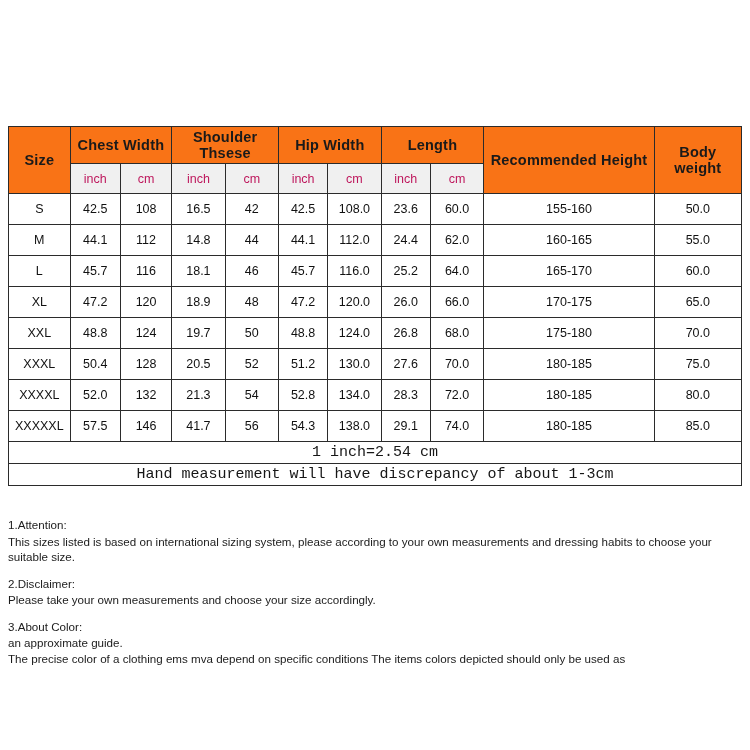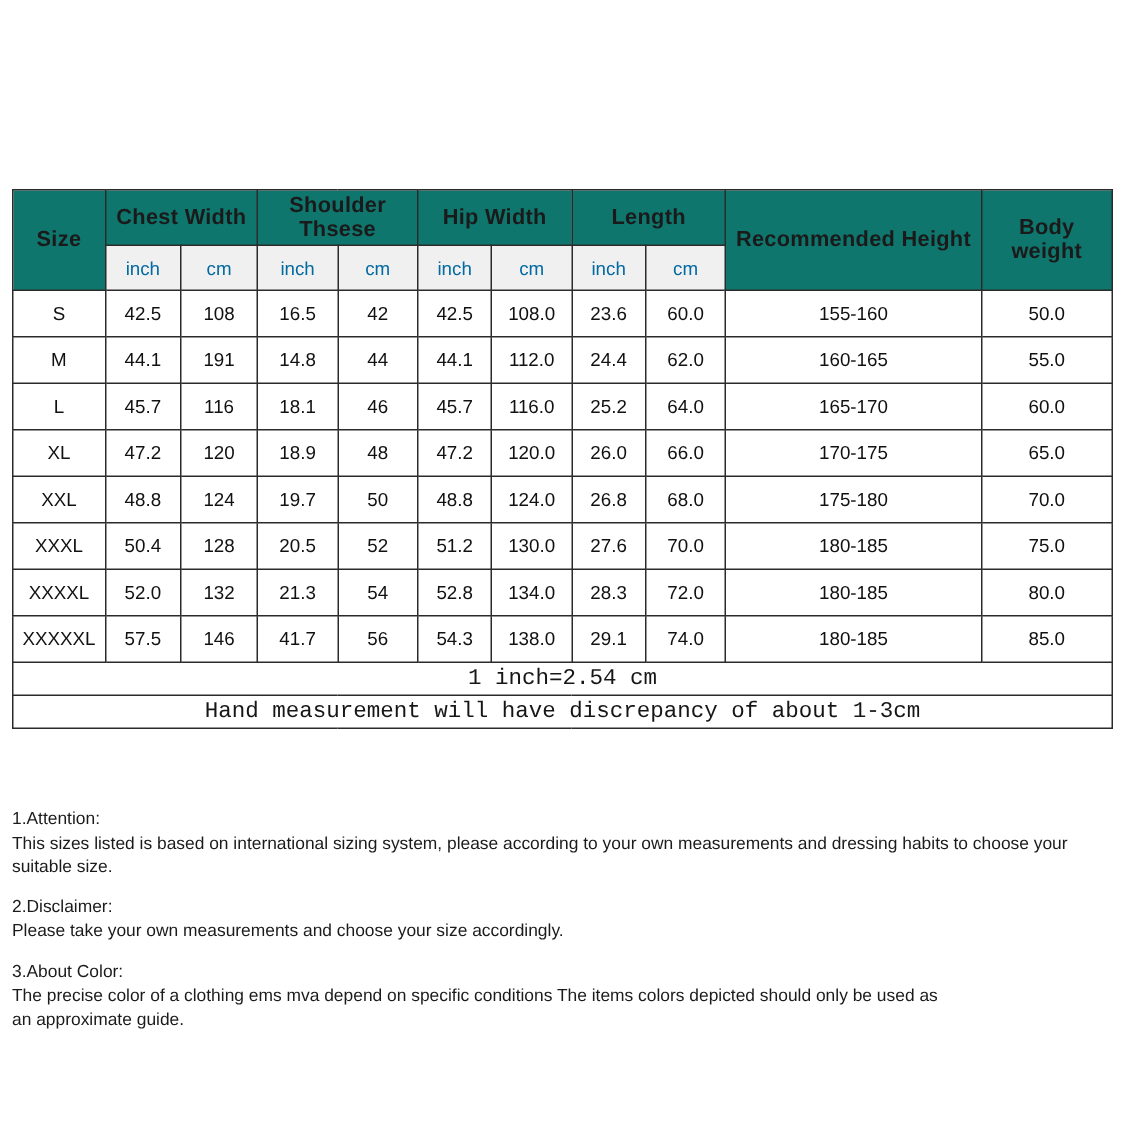--- a/index.html
+++ b/index.html
@@ -41,7 +41,7 @@
     padding: 0;
   }
   tr.head-row td {
-    background: #0f766e;
+    background: #f97316;
     font-size: 14.5px;
     font-weight: bold;
     height: 36px;

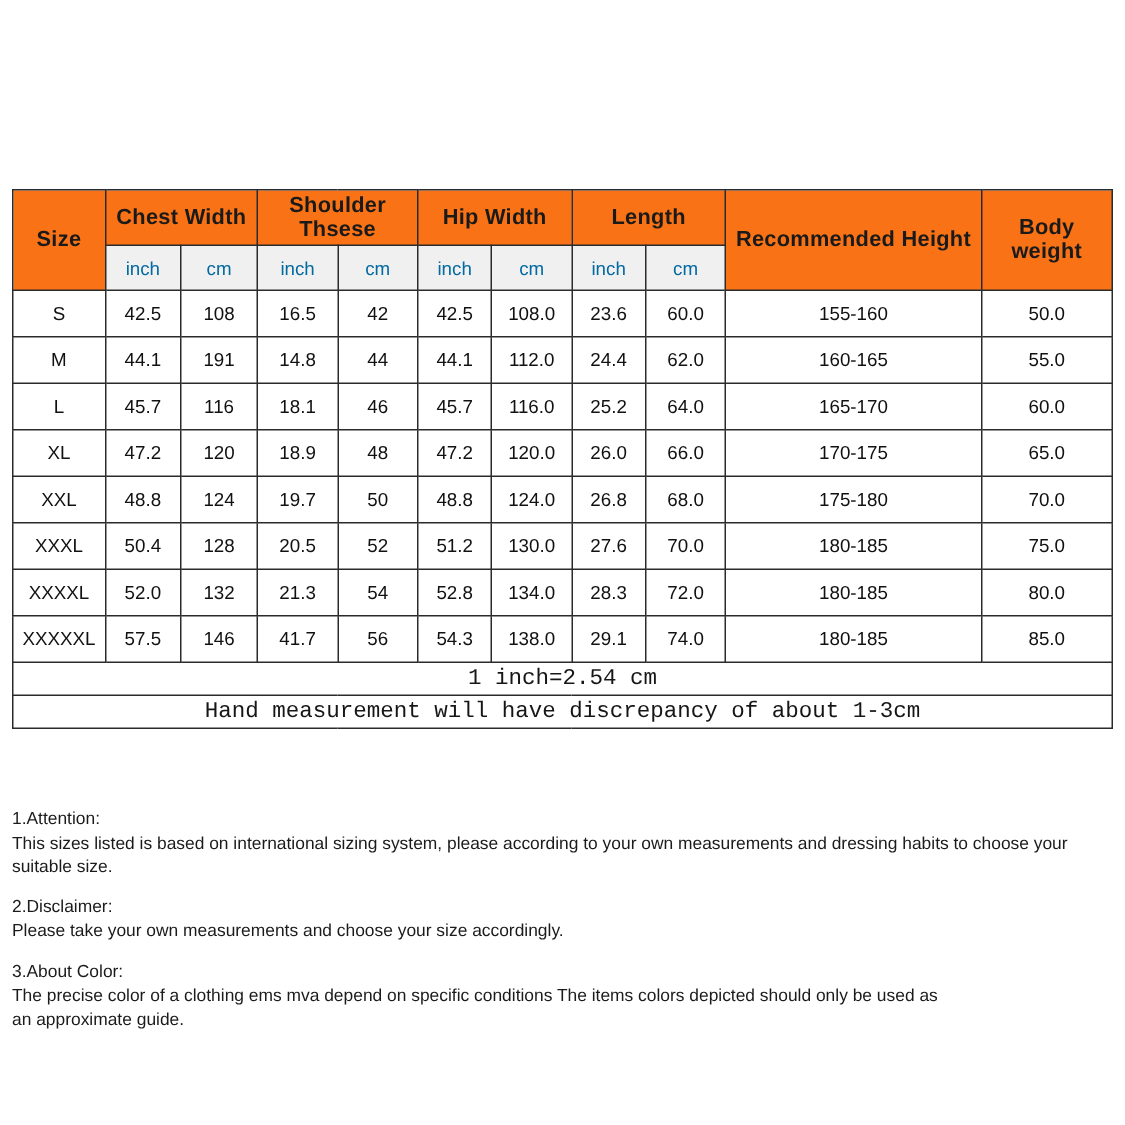--- a/index.html
+++ b/index.html
@@ -51,7 +51,7 @@
     background: #f0f0f0;
     font-size: 12.5px;
     height: 29px;
-    color: #0369a1;
+    color: #be185d;
   }
   tr.data-row td {
     font-size: 12.5px;

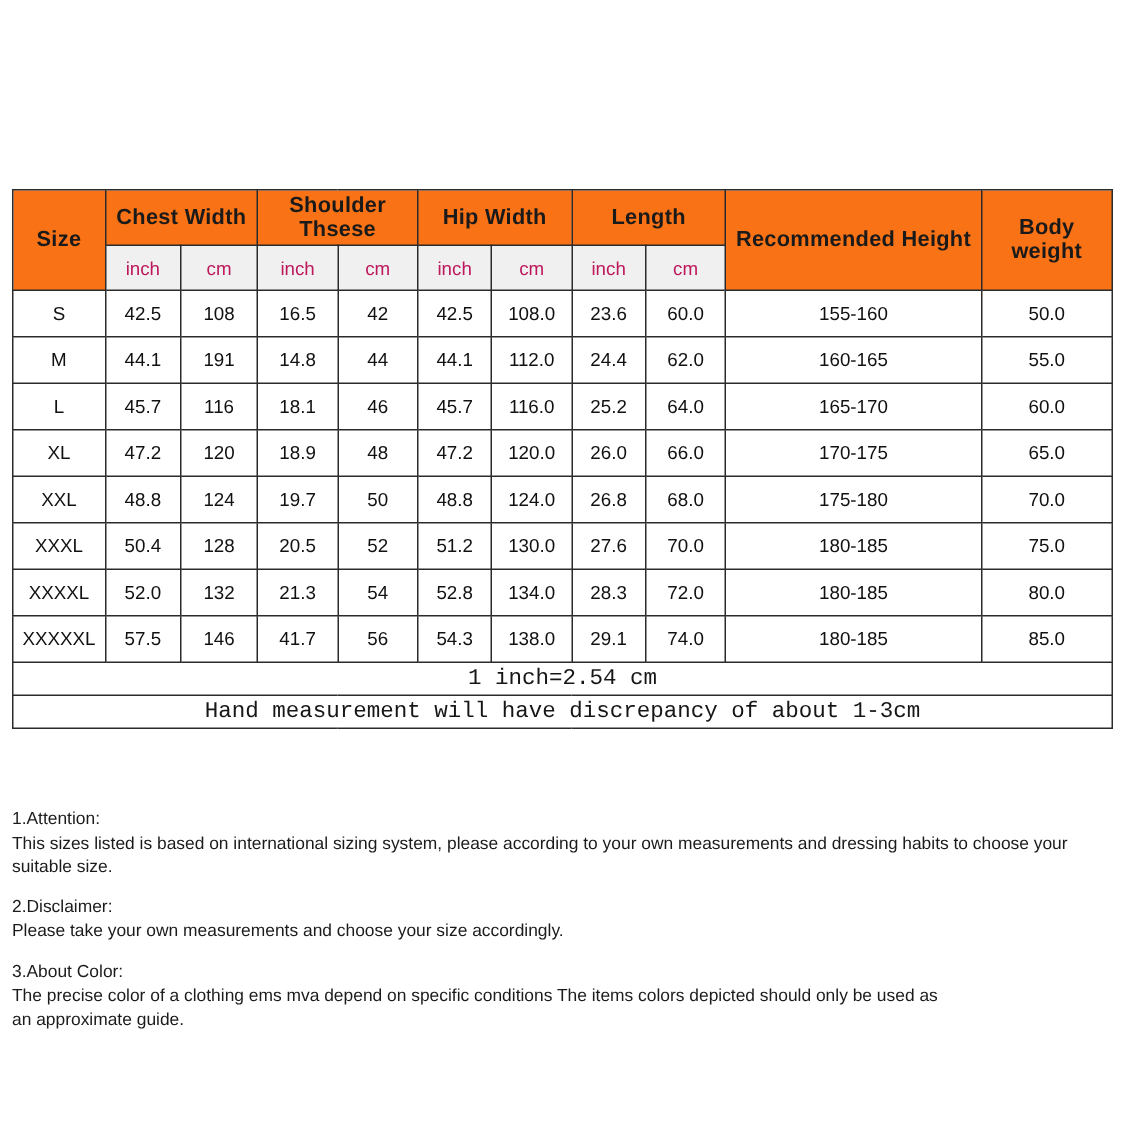--- a/index.html
+++ b/index.html
@@ -144,7 +144,7 @@
         <tr class="data-row">
           <td class="size-cell">M</td>
           <td>44.1</td>
-          <td>191</td>
+          <td>112</td>
           <td>14.8</td>
           <td>44</td>
           <td>44.1</td>

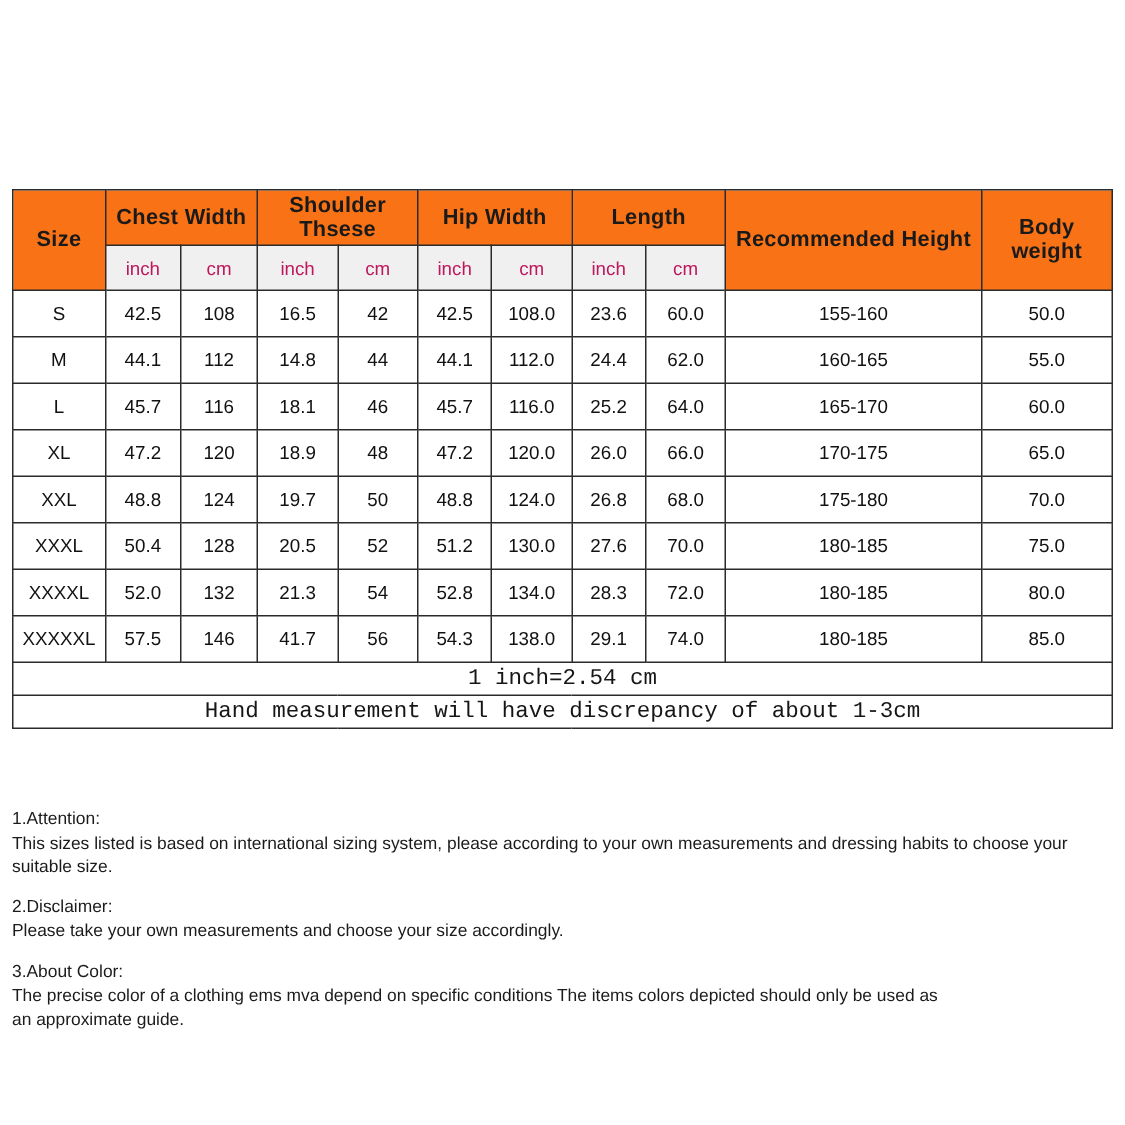--- a/index.html
+++ b/index.html
@@ -71,7 +71,7 @@
   .notes {
     position: absolute;
     left: 8px;
-    top: 538px;
+    top: 517px;
     width: 740px;
     font-size: 11.6px;
     line-height: 15.5px;

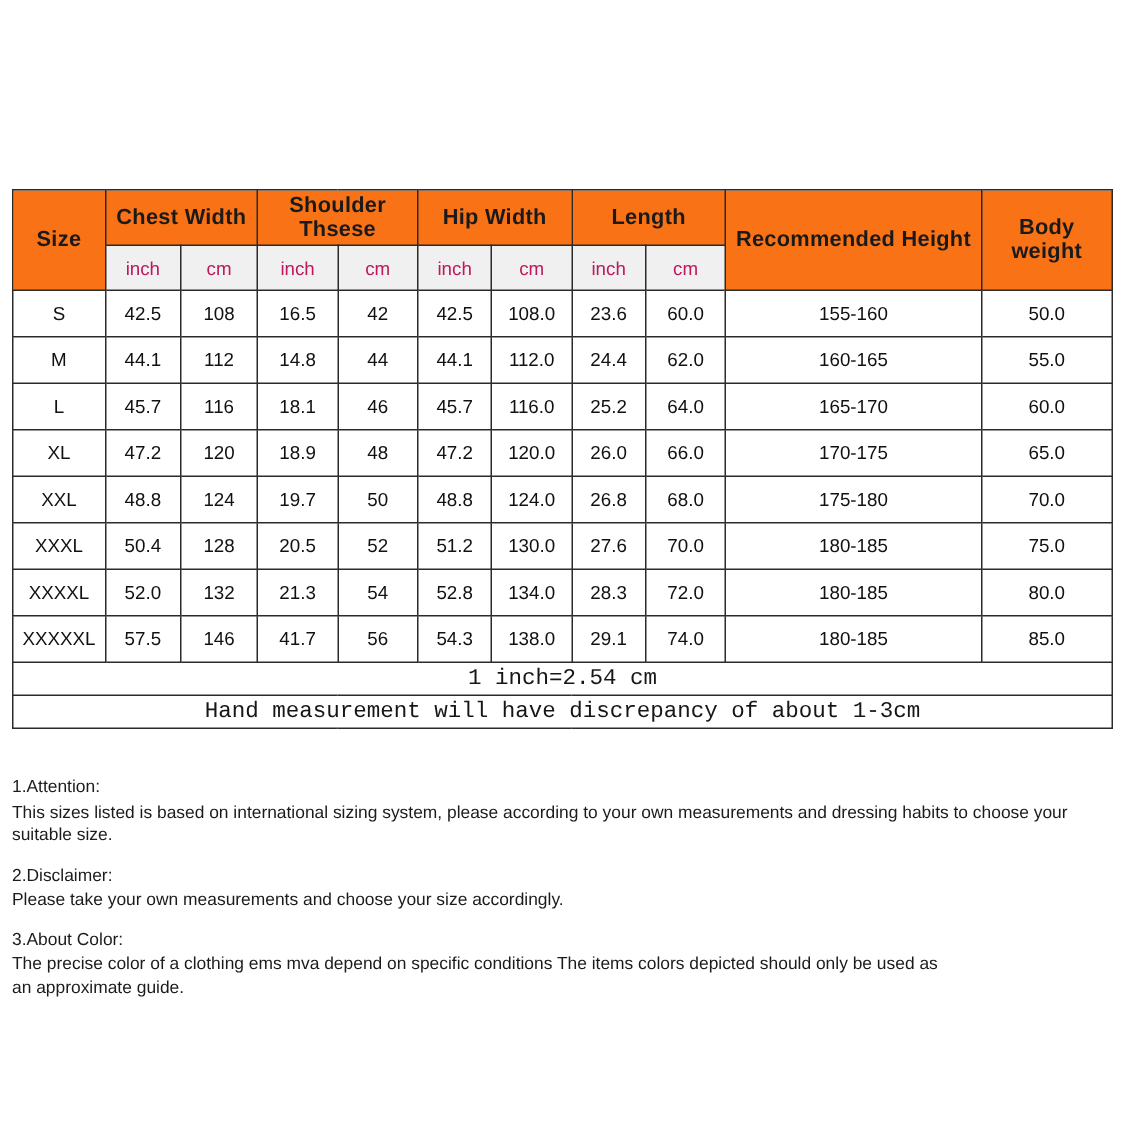--- a/index.html
+++ b/index.html
@@ -254,8 +254,8 @@
     </div>
     <div class="block">
       <p class="title">3.About Color:</p>
+      <p>an approximate guide.</p>
       <p>The precise color of a clothing ems mva depend on specific conditions The items colors depicted should only be used as</p>
-      <p>an approximate guide.</p>
     </div>
   </div>
 

